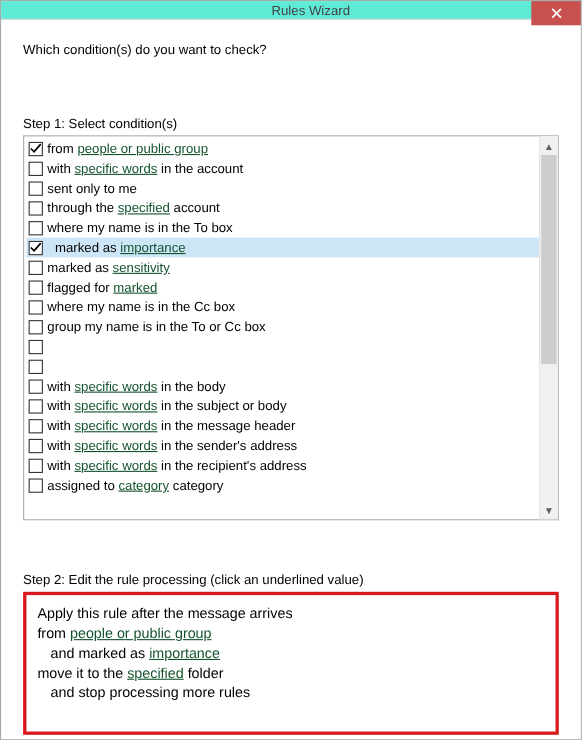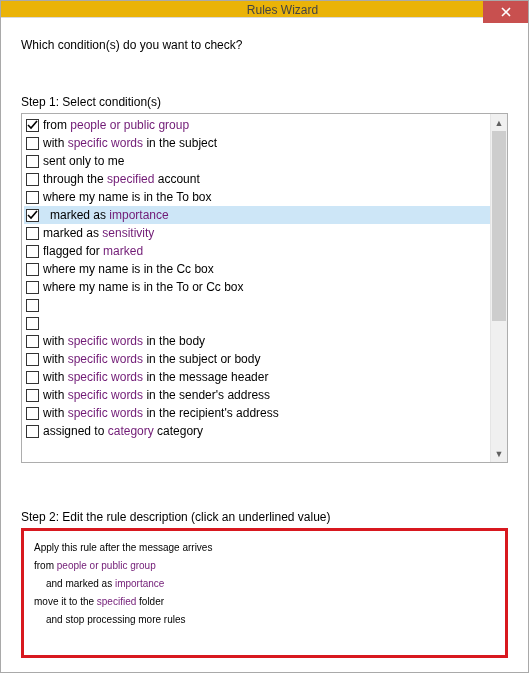--- a/index.html
+++ b/index.html
@@ -21,7 +21,7 @@
   }
   .titlebar {
     height: 30px;
-    background: #eab308;
+    background: #5eead4;
     border-bottom: 1px solid #d9d9d9;
     display: flex;
     align-items: center;

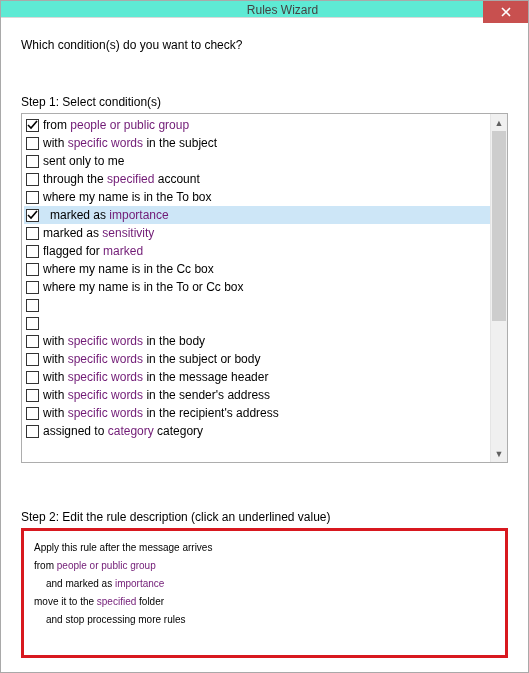--- a/index.html
+++ b/index.html
@@ -57,7 +57,7 @@
     flex-direction: column;
   }
   .prompt {
-    margin-bottom: 10px;
+    margin-bottom: 20px;
   }
   .step-label {
     margin-bottom: 4px;

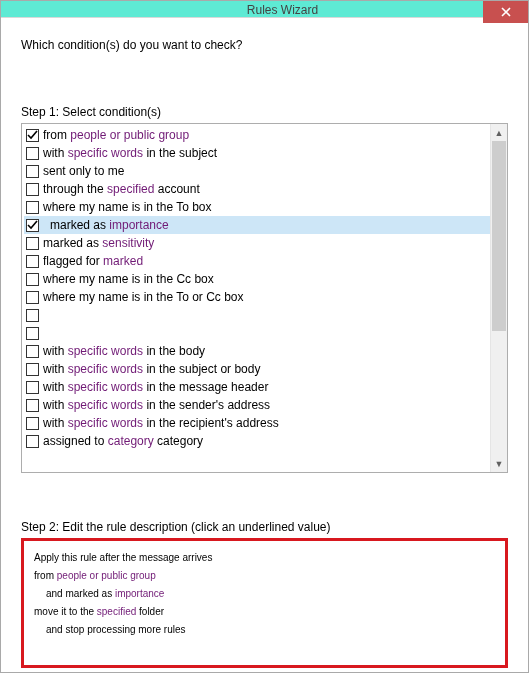--- a/index.html
+++ b/index.html
@@ -101,7 +101,8 @@
   .cb svg { display:block; }
   .cond-text { display:inline; }
   .link {
-    color: #701a75;
+    color: #14532d;
+    text-decoration: underline;
     cursor: pointer;
   }
   .scrollbar {

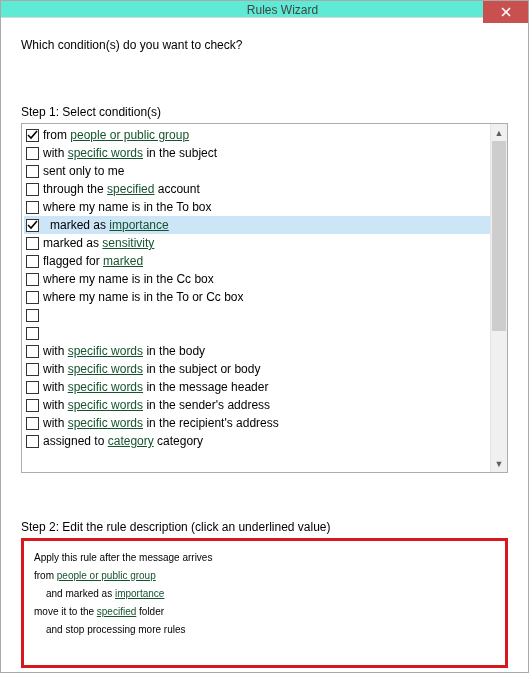--- a/index.html
+++ b/index.html
@@ -194,7 +194,7 @@
           </div>
           <div class="cond-row">
             <span class="cb"></span>
-            <span class="cond-text"><span>with </span><span class="link">specific words</span><span> in the subject</span></span>
+            <span class="cond-text"><span>with </span><span class="link">specific words</span><span> in the account</span></span>
           </div>
           <div class="cond-row">
             <span class="cb"></span>

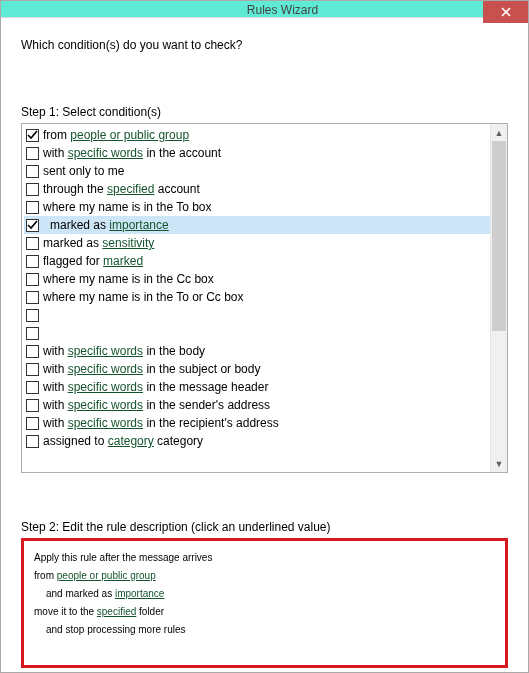--- a/index.html
+++ b/index.html
@@ -230,7 +230,7 @@
           </div>
           <div class="cond-row">
             <span class="cb"></span>
-            <span class="cond-text">where my name is in the To or Cc box</span>
+            <span class="cond-text">group my name is in the To or Cc box</span>
           </div>
           <div class="cond-row">
             <span class="cb"></span>

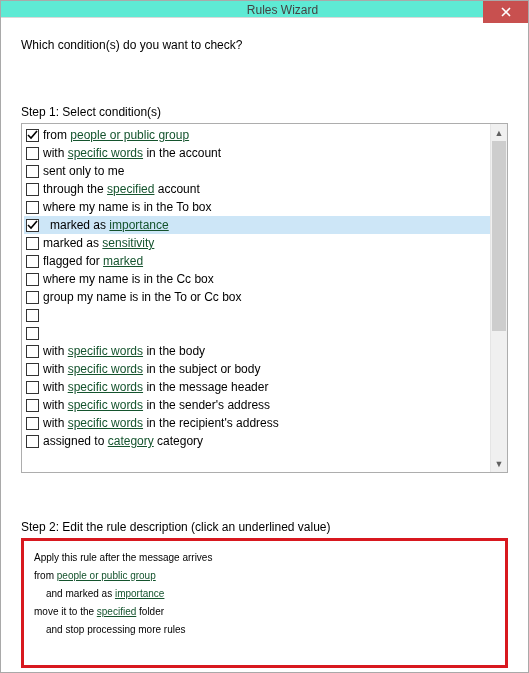--- a/index.html
+++ b/index.html
@@ -274,7 +274,7 @@
       </div>
     </div>
 
-    <div class="step-label">Step 2: Edit the rule description (click an underlined value)</div>
+    <div class="step-label">Step 2: Edit the rule processing (click an underlined value)</div>
 
     <div class="desc-box">
       <div>Apply this rule after the message arrives</div>

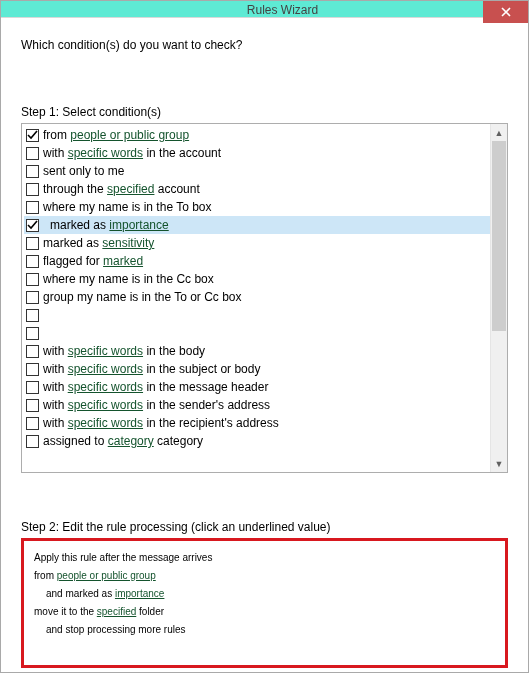--- a/index.html
+++ b/index.html
@@ -133,7 +133,7 @@
     border: 3px solid #d8181f;
     padding: 8px 10px;
     height: 130px;
-    font-size: 10px;
+    font-size: 13px;
     line-height: 18px;
     margin-bottom: 10px;
   }

